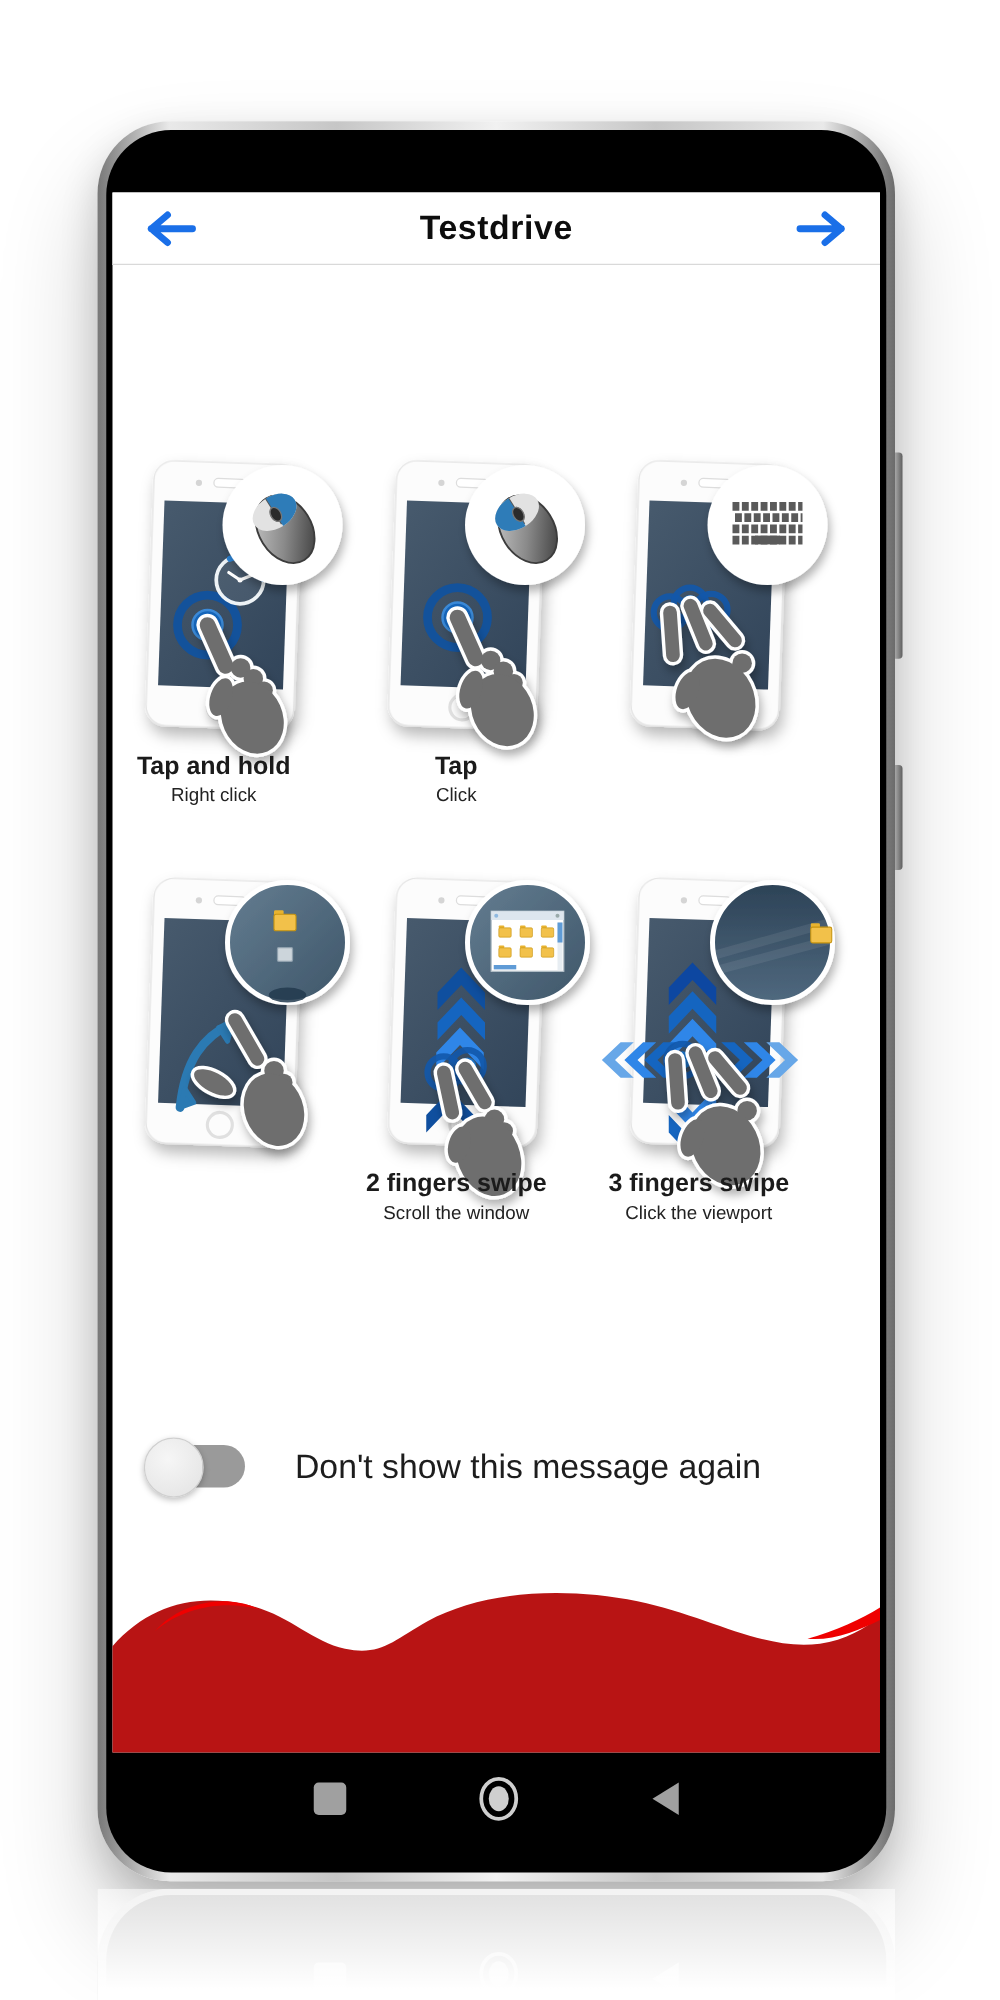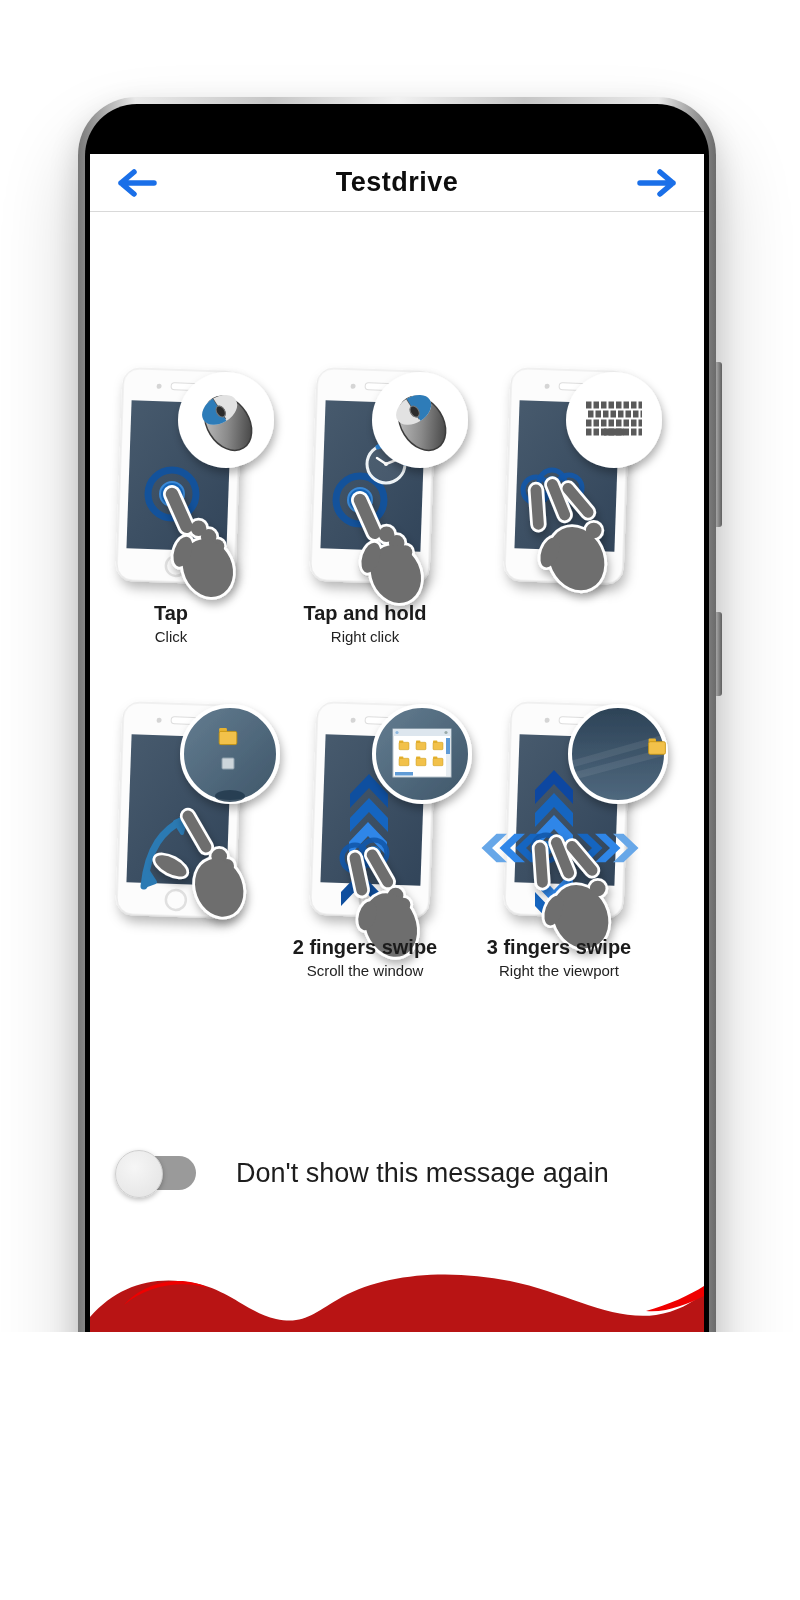--- a/index.html
+++ b/index.html
@@ -3,7 +3,7 @@
 <meta charset="utf-8">
 <style>
   html,body{margin:0;padding:0;background:#fff;}
-  .stage{position:relative;width:800px;height:1332px;background:#fff;overflow:hidden;
+  .stage{position:relative;width:800px;height:1600px;background:#fff;overflow:hidden;
          font-family:"Liberation Sans",sans-serif;}
   svg{overflow:visible;display:block;}
 

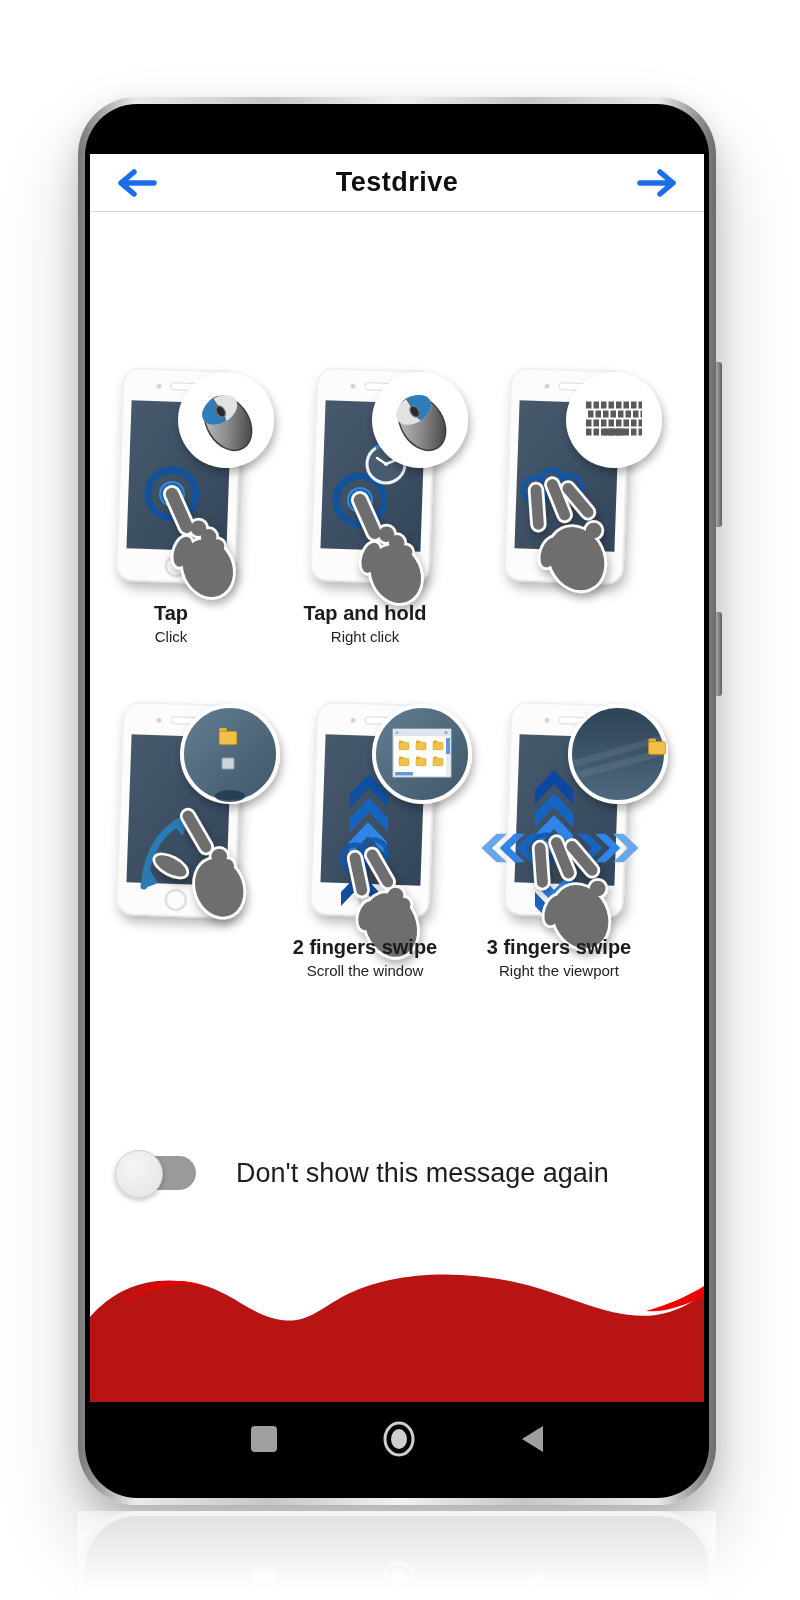--- a/index.html
+++ b/index.html
@@ -219,6 +219,28 @@
           <div class="cell">
             <svg class="illus" viewBox="0 0 194 236">
               <use href="#gphone" transform="translate(46,8) rotate(2 59 106)"></use>
+              <use href="#tap" transform="translate(92,138)"></use>
+              <use href="#clock" transform="translate(118,102)"></use>
+              <g filter="url(#fShS)">
+                  <use href="#hand-point" transform="translate(92,138) scale(0.78)"></use>
+                </g>
+              <g transform="translate(152,58)">
+                <use href="#badge-mouse"></use>
+                <g transform="rotate(-32)">
+                    <ellipse cx="0" cy="-12" rx="19" ry="13" fill="#2e7cb8" clip-path="url(#halfR)"></ellipse>
+                  <ellipse cx="0" cy="-10" rx="4" ry="6" fill="#2b2b2b" stroke="#777"></ellipse>
+                  </g>
+              </g>
+            </svg>
+            <div class="cap">
+              <div class="t">Tap and hold</div>
+              <div class="s">Right click</div>
+            </div>
+          </div>
+
+          <div class="cell">
+            <svg class="illus" viewBox="0 0 194 236">
+              <use href="#gphone" transform="translate(46,8) rotate(2 59 106)"></use>
               <use href="#tap" transform="translate(98,132)"></use>
               <g filter="url(#fShS)">
                   <use href="#hand-point" transform="translate(98,132) scale(0.78)"></use>
@@ -234,28 +256,6 @@
             <div class="cap">
               <div class="t">Tap</div>
               <div class="s">Click</div>
-            </div>
-          </div>
-
-          <div class="cell">
-            <svg class="illus" viewBox="0 0 194 236">
-              <use href="#gphone" transform="translate(46,8) rotate(2 59 106)"></use>
-              <use href="#tap" transform="translate(92,138)"></use>
-              <use href="#clock" transform="translate(118,102)"></use>
-              <g filter="url(#fShS)">
-                  <use href="#hand-point" transform="translate(92,138) scale(0.78)"></use>
-                </g>
-              <g transform="translate(152,58)">
-                <use href="#badge-mouse"></use>
-                <g transform="rotate(-32)">
-                    <ellipse cx="0" cy="-12" rx="19" ry="13" fill="#2e7cb8" clip-path="url(#halfR)"></ellipse>
-                  <ellipse cx="0" cy="-10" rx="4" ry="6" fill="#2b2b2b" stroke="#777"></ellipse>
-                  </g>
-              </g>
-            </svg>
-            <div class="cap">
-              <div class="t">Tap and hold</div>
-              <div class="s">Right click</div>
             </div>
           </div>
 

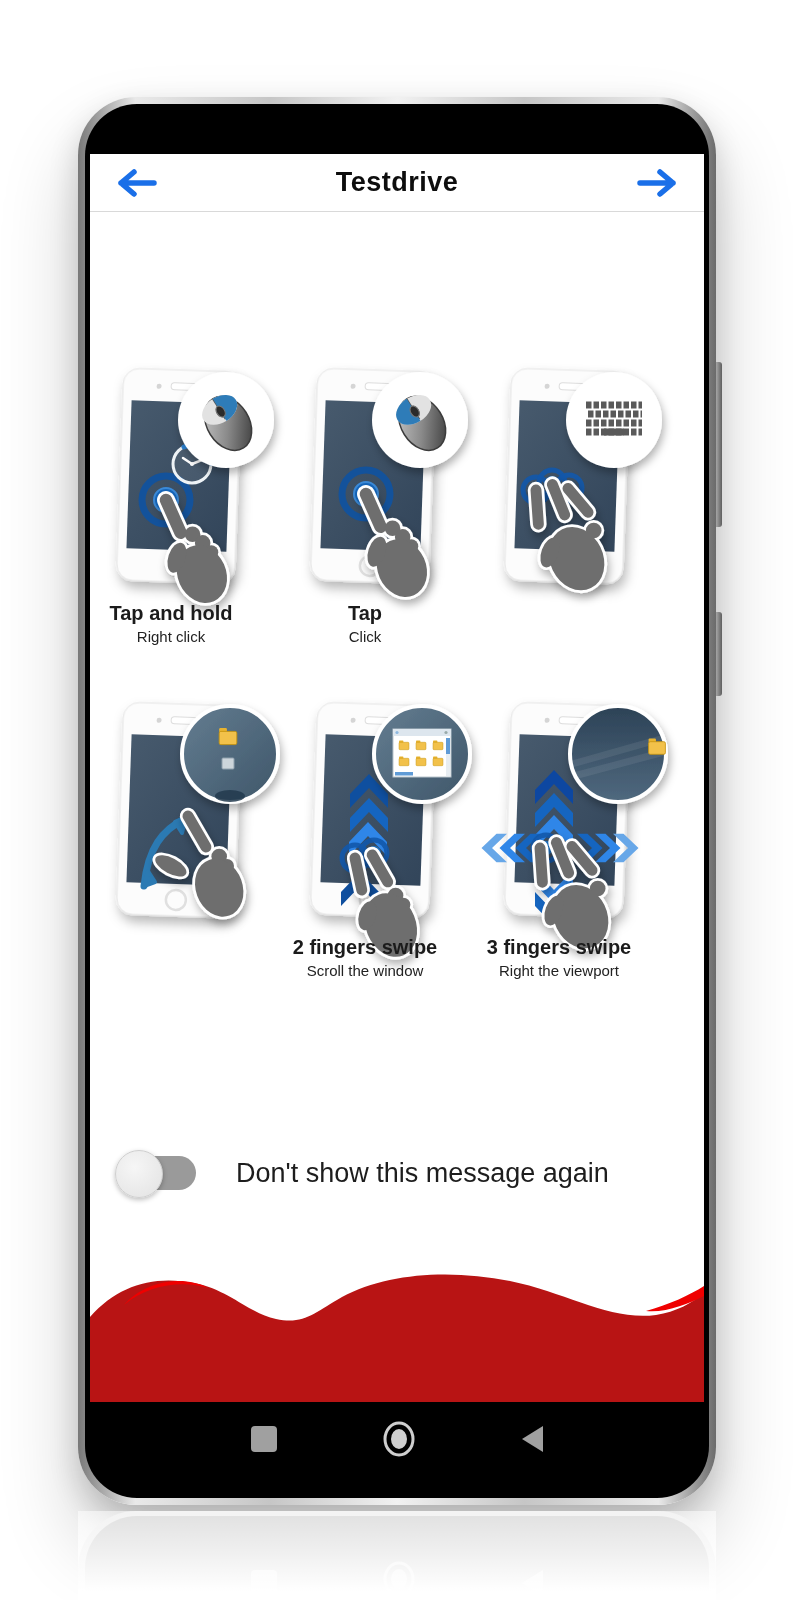--- a/index.html
+++ b/index.html
@@ -359,7 +359,7 @@
             </svg>
             <div class="cap">
               <div class="t">3 fingers swipe</div>
-              <div class="s">Right the viewport</div>
+              <div class="s">Click the viewport</div>
             </div>
           </div>
         </div>

